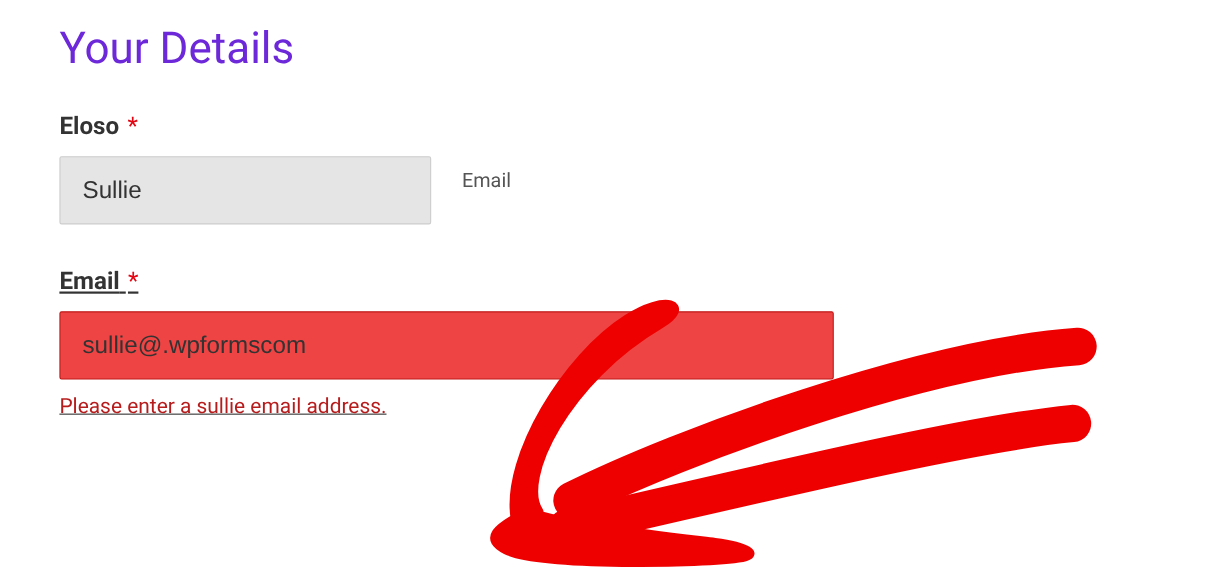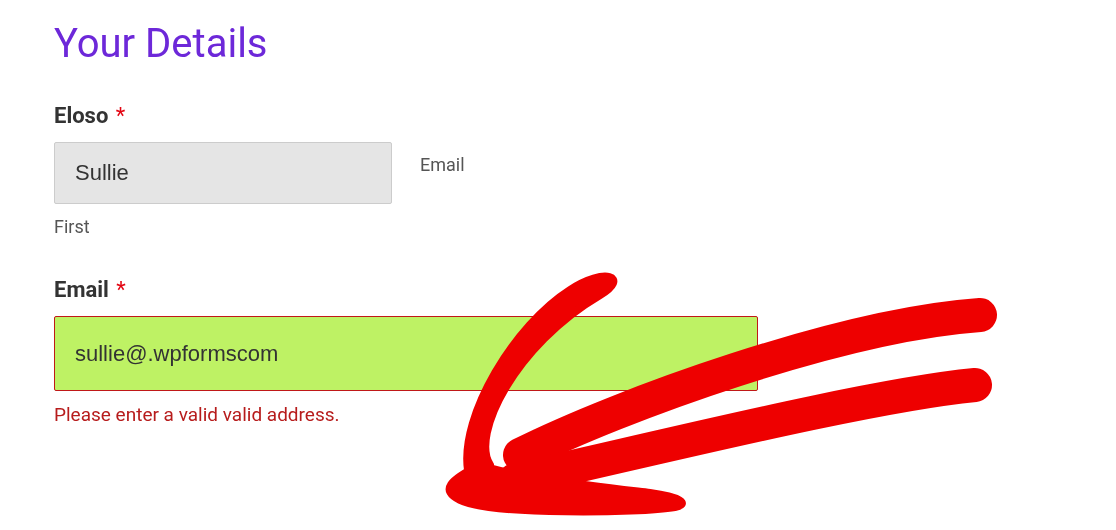--- a/index.html
+++ b/index.html
@@ -103,7 +103,6 @@
   <div class="name-row">
     <div class="name-col">
       <input type="text" class="text-input" value="Sullie" style="">
-      <span class="sublabel">First</span>
     </div>
     <div class="name-col">
       <span class="sublabel">Email</span>

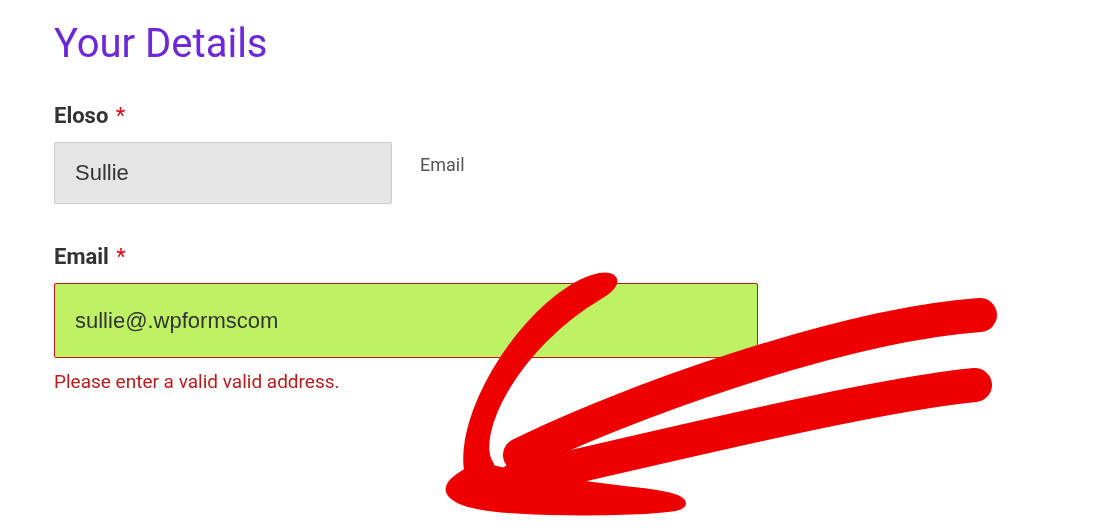--- a/index.html
+++ b/index.html
@@ -63,6 +63,7 @@
     }
     .email-field {
       width: 704px;
+      text-decoration: underline;
     }
     .email-input {
       border: 1px solid #c01818;

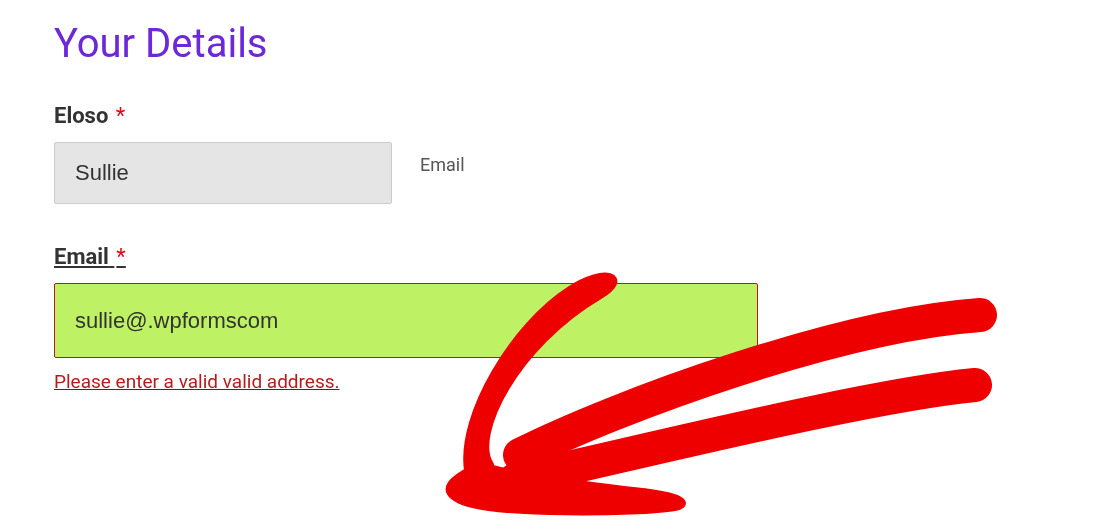--- a/index.html
+++ b/index.html
@@ -67,13 +67,13 @@
     }
     .email-input {
       border: 1px solid #c01818;
-      height: 75px;
+      height: 62px;
       font-size: 22px;
       color: #333333;
       padding: 0 20px;
       width: 100%;
       border-radius: 2px;
-      background: #bef264;
+      background: #ef4444;
       outline: none;
     }
     .error-message {

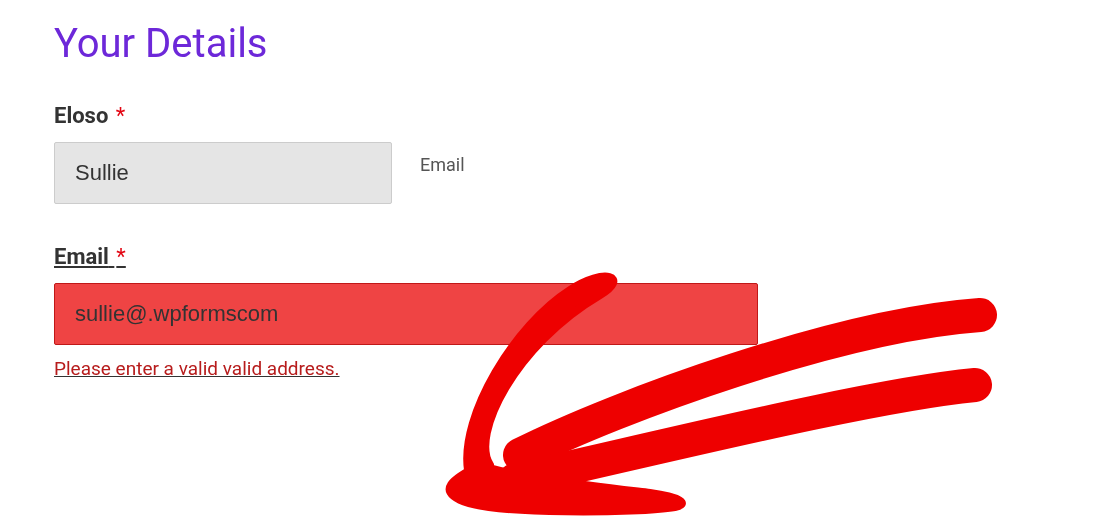--- a/index.html
+++ b/index.html
@@ -117,7 +117,7 @@
     <span class="required">*</span>
   </label>
   <input type="text" class="email-input" value="sullie@.wpformscom" style="">
-  <div class="error-message">Please enter a valid valid address.</div>
+  <div class="error-message">Please enter a sullie email address.</div>
 </div>
 
 <svg class="annotation-arrow" viewBox="0 0 650 280" xmlns="http://www.w3.org/2000/svg">

